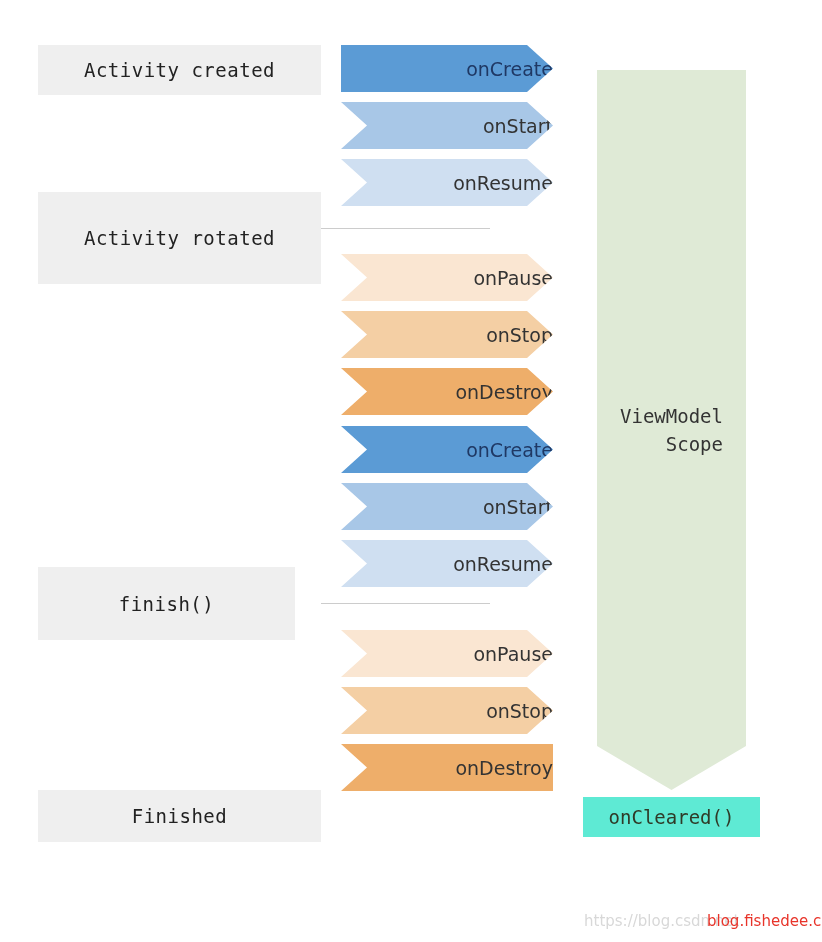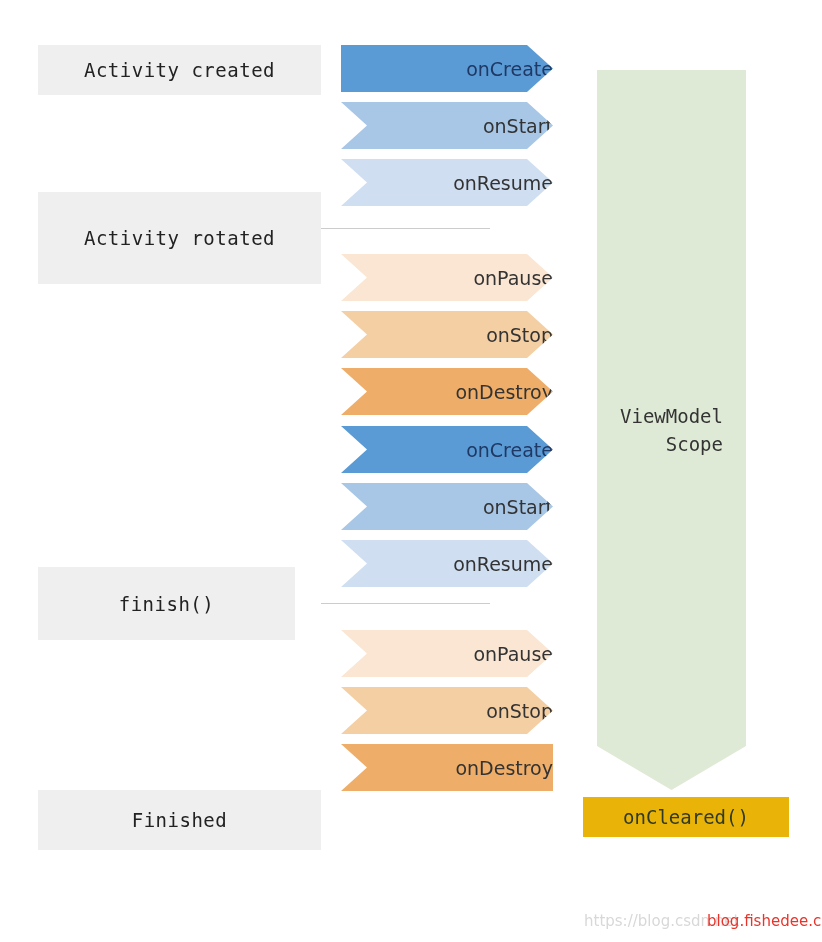--- a/index.html
+++ b/index.html
@@ -125,7 +125,7 @@
       <div class="state-label" style="left: 38px; top: 567px; width: 257px; height: 73px; background: rgb(239, 239, 239);">
         <span>finish()</span>
       </div>
-      <div class="state-label" style="left: 38px; top: 790px; width: 283px; height: 60px; background: rgb(239, 239, 239); text-align: right;">
+      <div class="state-label" style="left: 38px; top: 790px; width: 283px; height: 52px; background: rgb(239, 239, 239); text-align: right;">
         <span>Finished</span>
       </div>
     </div>

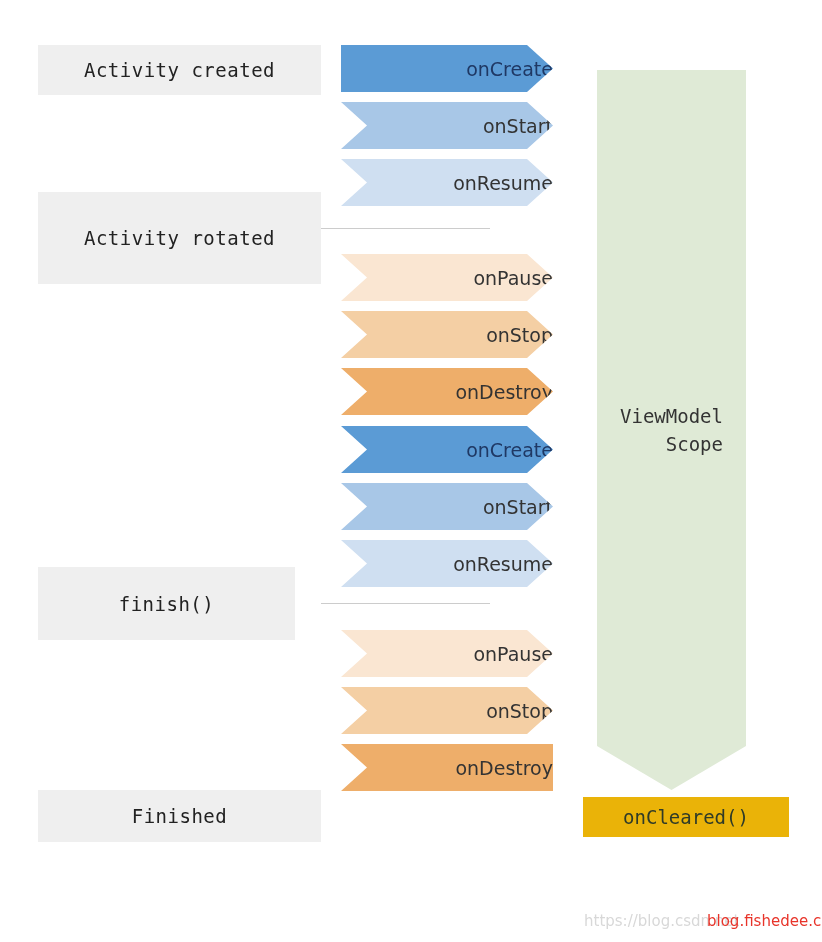--- a/index.html
+++ b/index.html
@@ -139,7 +139,7 @@
     <span class="vm-text">ViewModel
 Scope</span>
   </div>
-  <div id="on-cleared" style="left: 583px; top: 797px; width: 206px; height: 40px; background: #eab308;">
+  <div id="on-cleared" style="left: 583px; top: 797px; width: 177px; height: 40px; background: #5eead4;">
     <span>onCleared()</span>
   </div>
 

